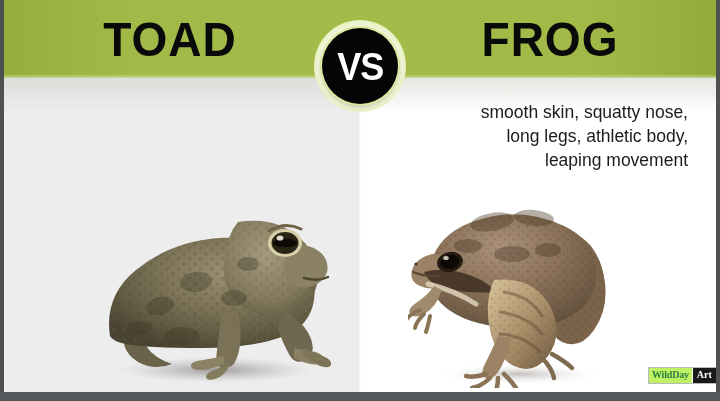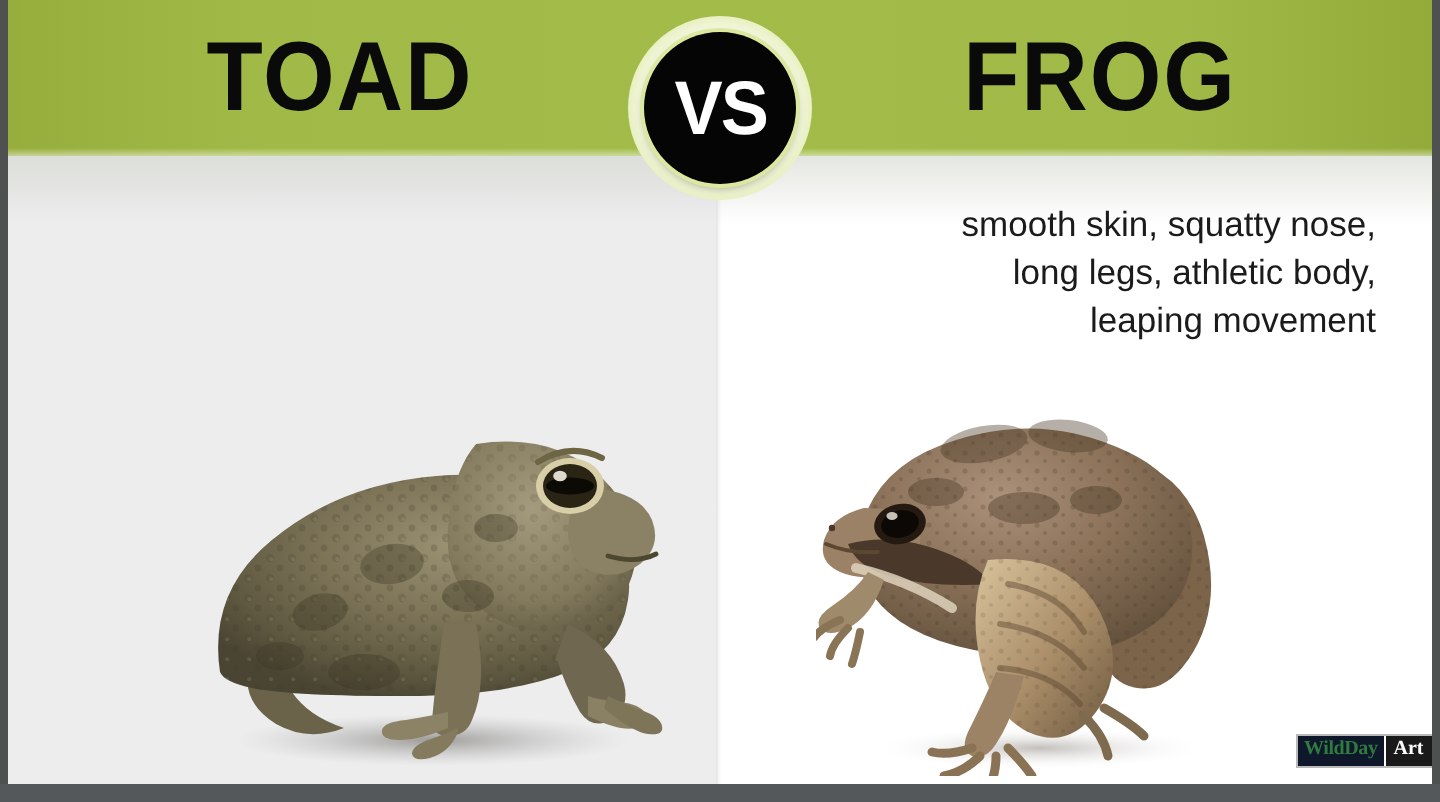--- a/index.html
+++ b/index.html
@@ -53,7 +53,7 @@
 
   
   #vs-badge{
-    position:absolute;left:314px;top:8px;
+    position:absolute;left:314px;top:20px;
     width:92px;height:92px;border-radius:50%;
     background:radial-gradient(circle at 50% 50%,#f2f6da 62%,#e2ecb4 76%,#cfe07f 88%,rgba(207,224,127,.15) 100%);
     display:flex;align-items:center;justify-content:center;

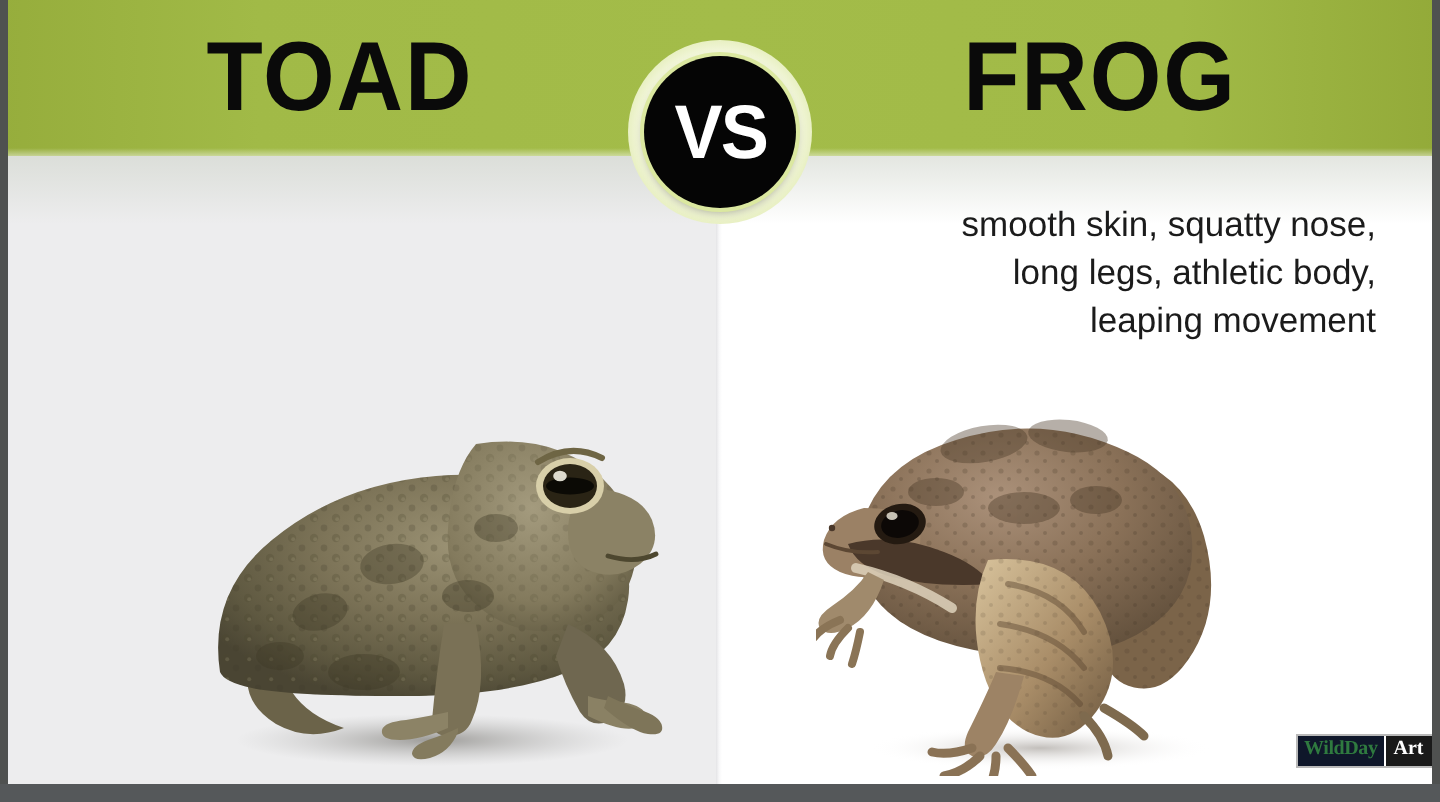--- a/index.html
+++ b/index.html
@@ -103,7 +103,7 @@
     font-weight:bold;
   }
   #wm-wild{
-    background:#0f172a;color:#2f7a3f;padding:0 3px;letter-spacing:-.2px;
+    background:#bef264;color:#2f7a3f;padding:0 3px;letter-spacing:-.2px;
   }
   #wm-art{
     background:#1a1a1a;color:#ffffff;padding:0 4px;border-left:1px solid #ffffff;

